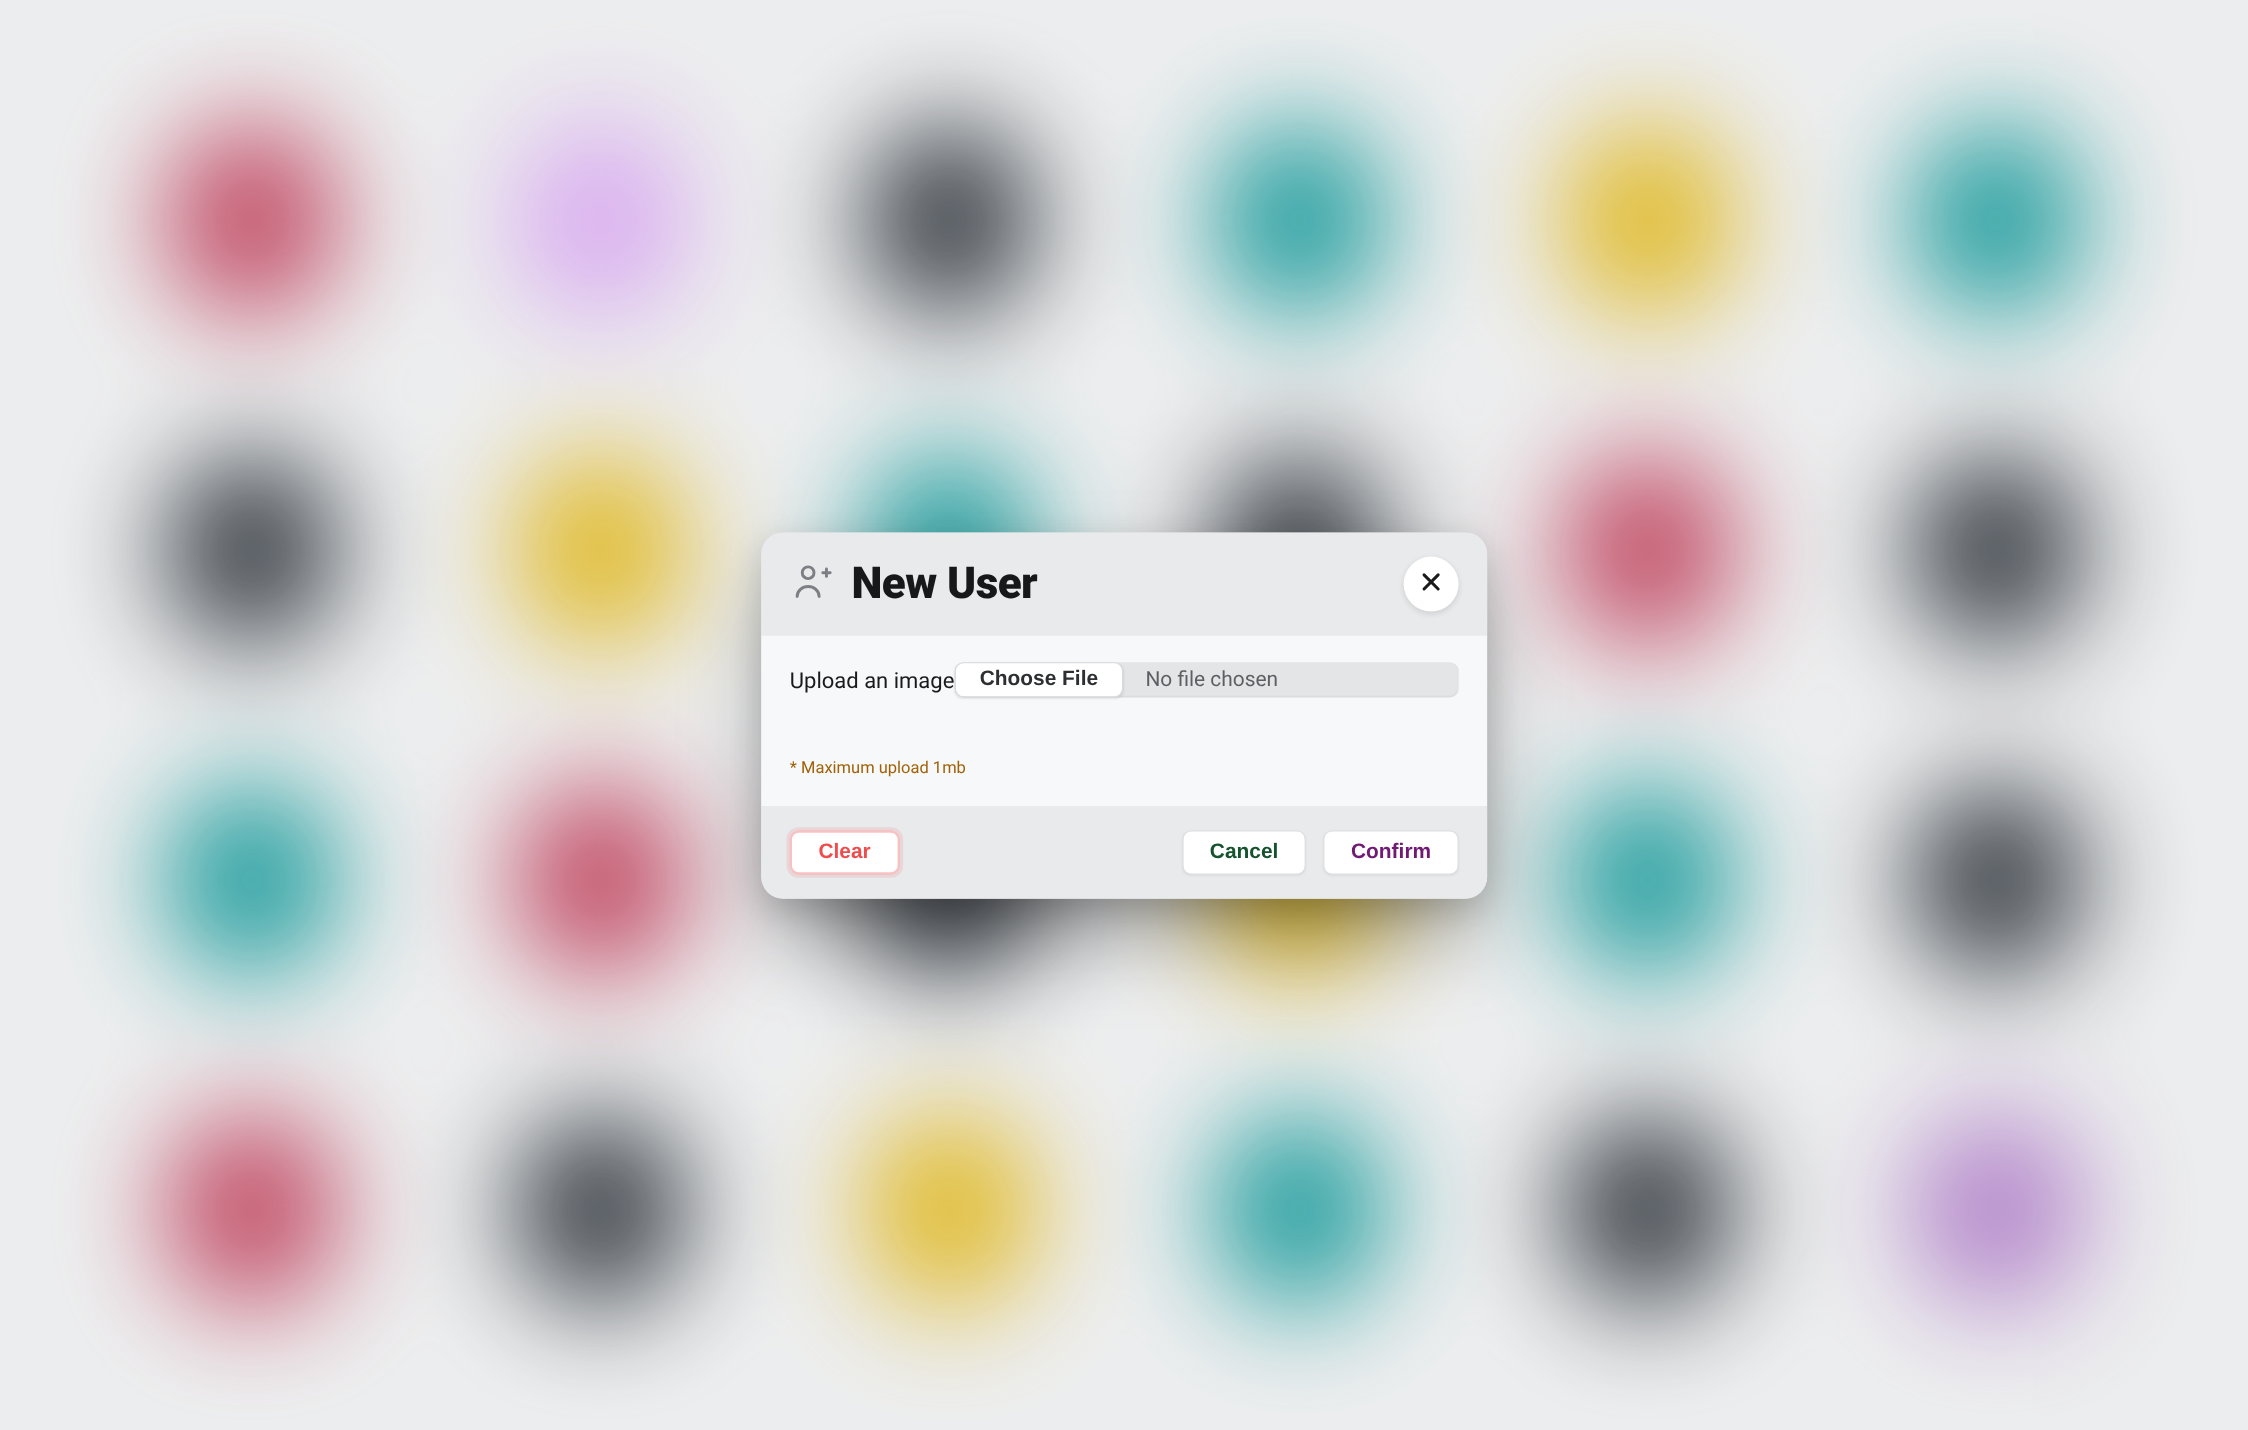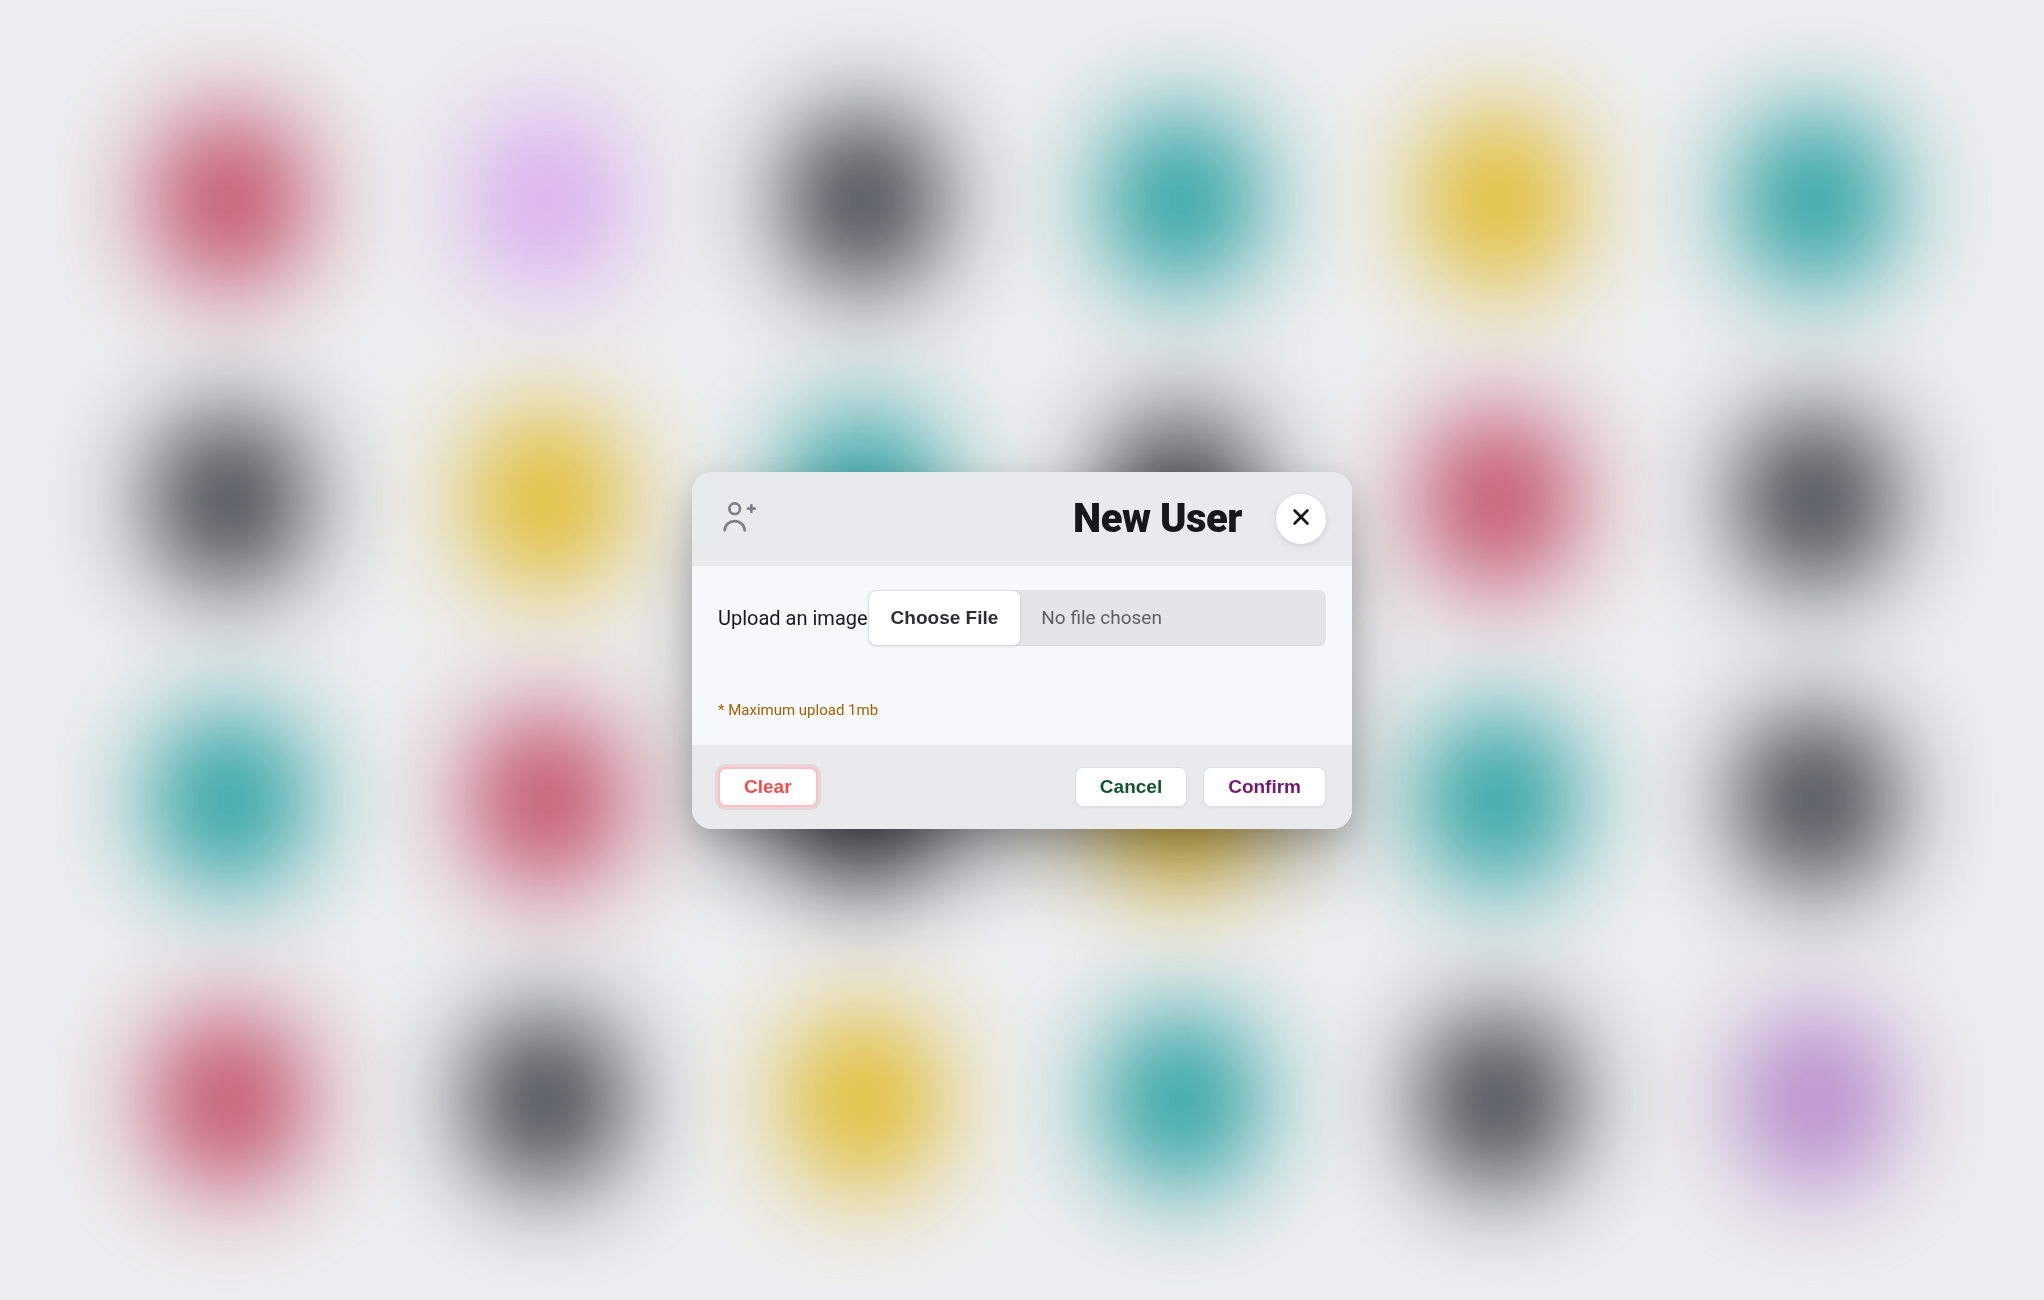--- a/index.html
+++ b/index.html
@@ -51,9 +51,8 @@
   .modal-header {
     display: flex; align-items: center;
     padding: 22px 26px 22px 26px;
-    gap: 34px;
+    gap: 16px;
     background: #e9eaec;
-    text-align: right;
   }
   .modal-header .icon { color: #7d7f84; flex: 0 0 auto; }
   .modal-title {

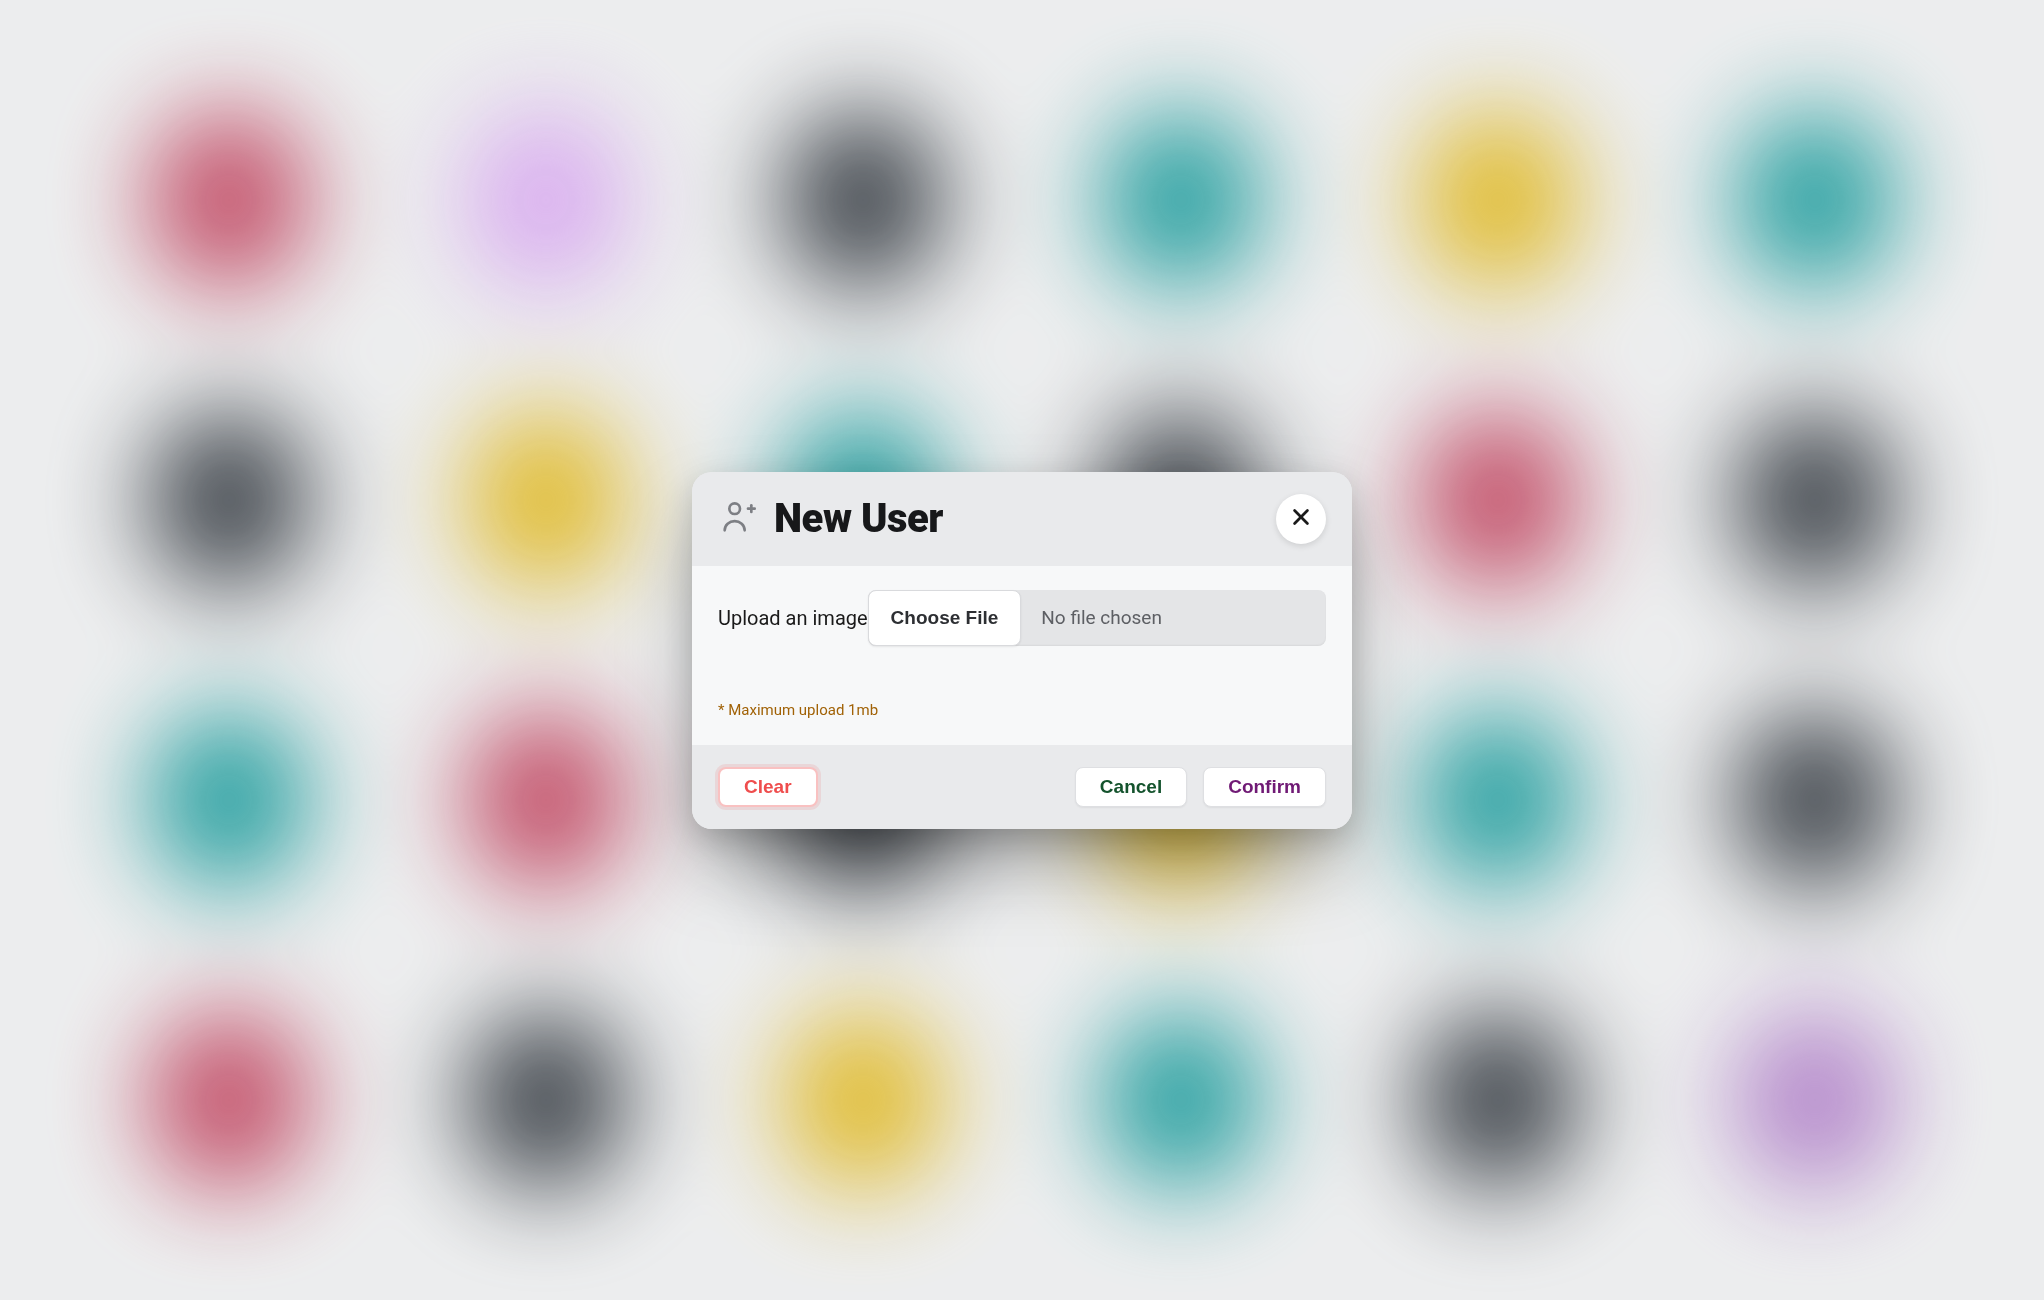--- a/index.html
+++ b/index.html
@@ -88,7 +88,7 @@
     display: flex; align-items: stretch;
     background: #e4e5e7;
     border-radius: 8px;
-    height: 56px;
+    height: 32px;
     box-shadow: inset 0 -1px 2px rgba(0,0,0,0.06);
   }
   .choose-file {

